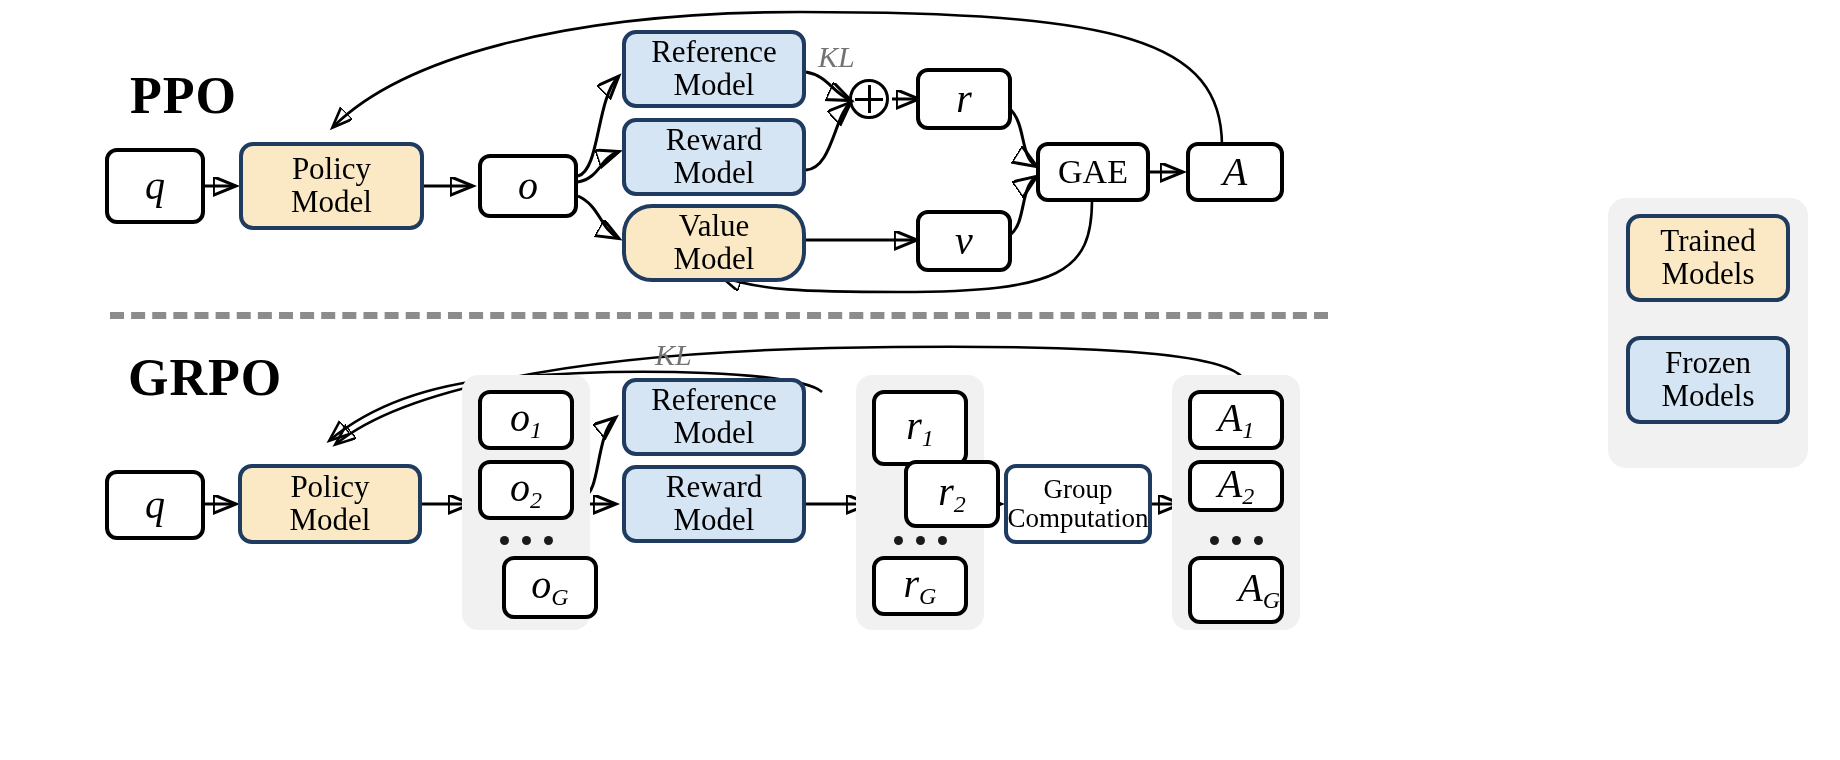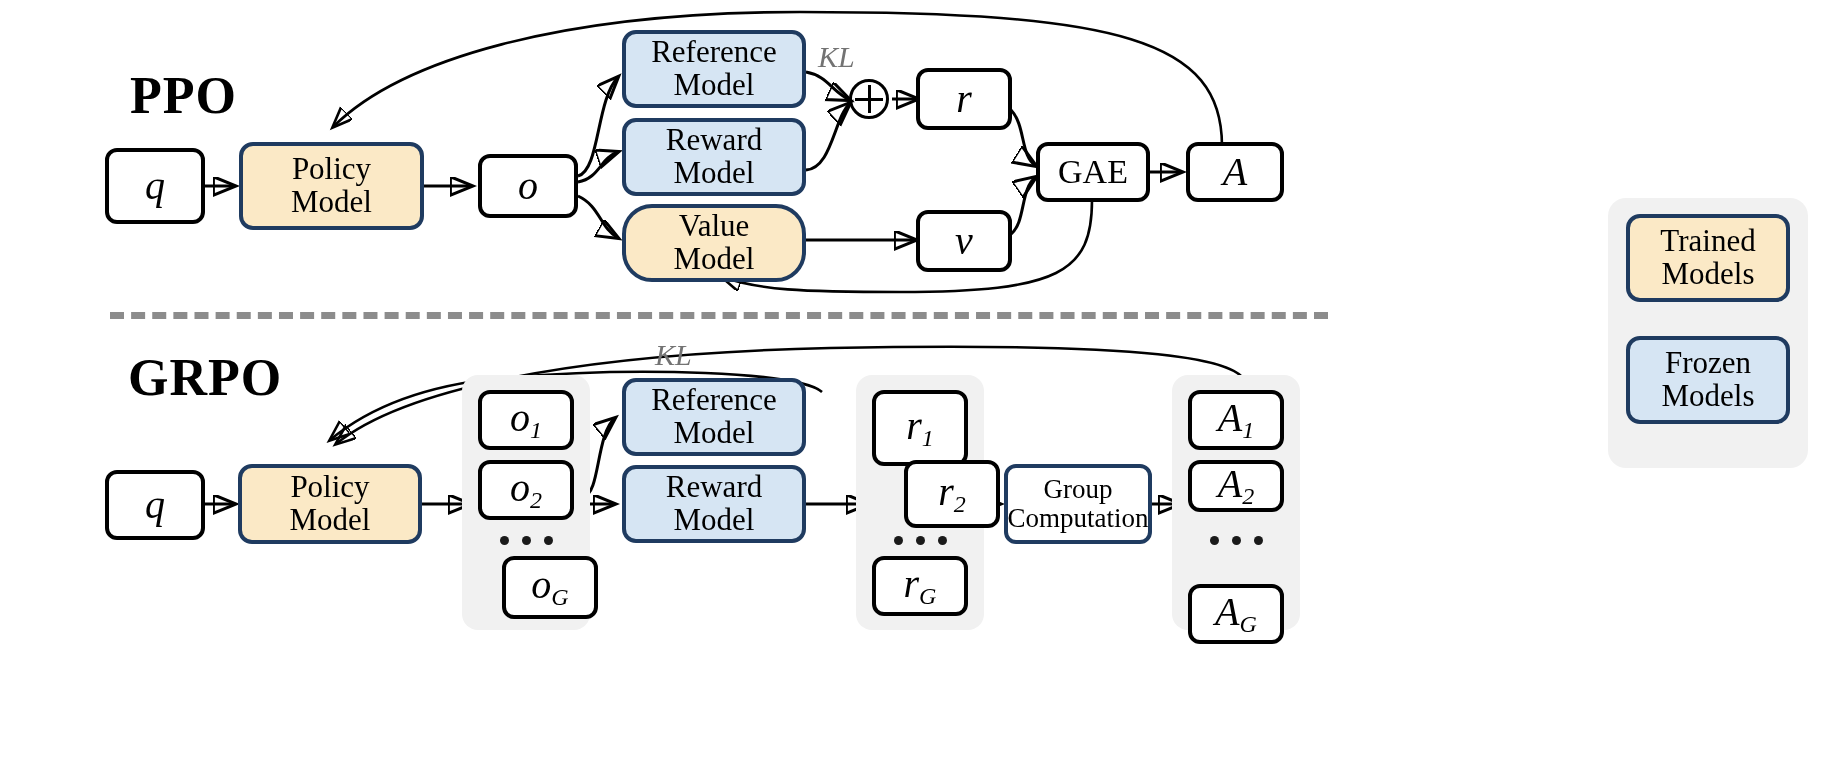--- a/index.html
+++ b/index.html
@@ -254,7 +254,7 @@
       <i></i>
       <i></i>
     </div>
-  <div class="box plain" style="left:1188px;top:584px;width:96px;height:60px;">
+  <div class="box plain" style="left:1188px;top:556px;width:96px;height:68px;justify-content:flex-end;">
     <span class="var"><span>A</span><span class="sub">G</span></span>
   </div>
 

